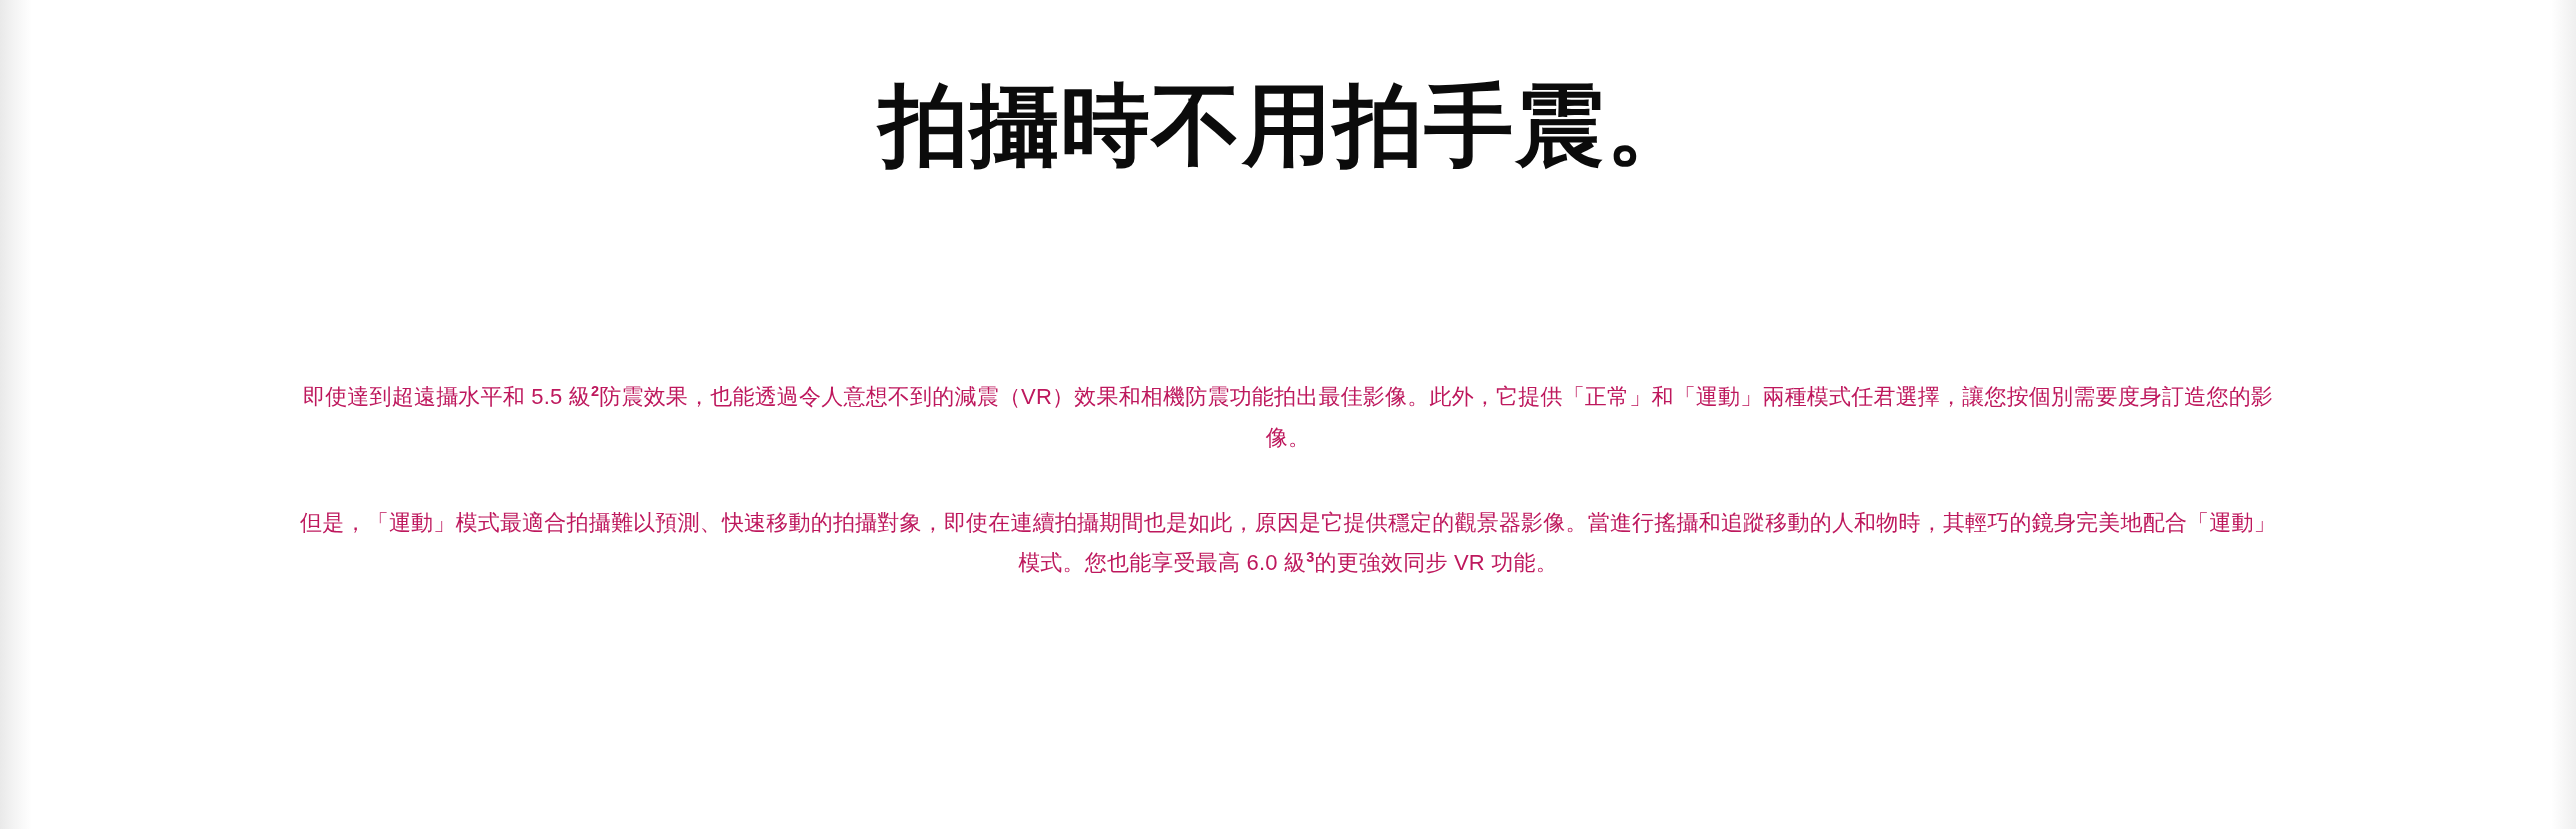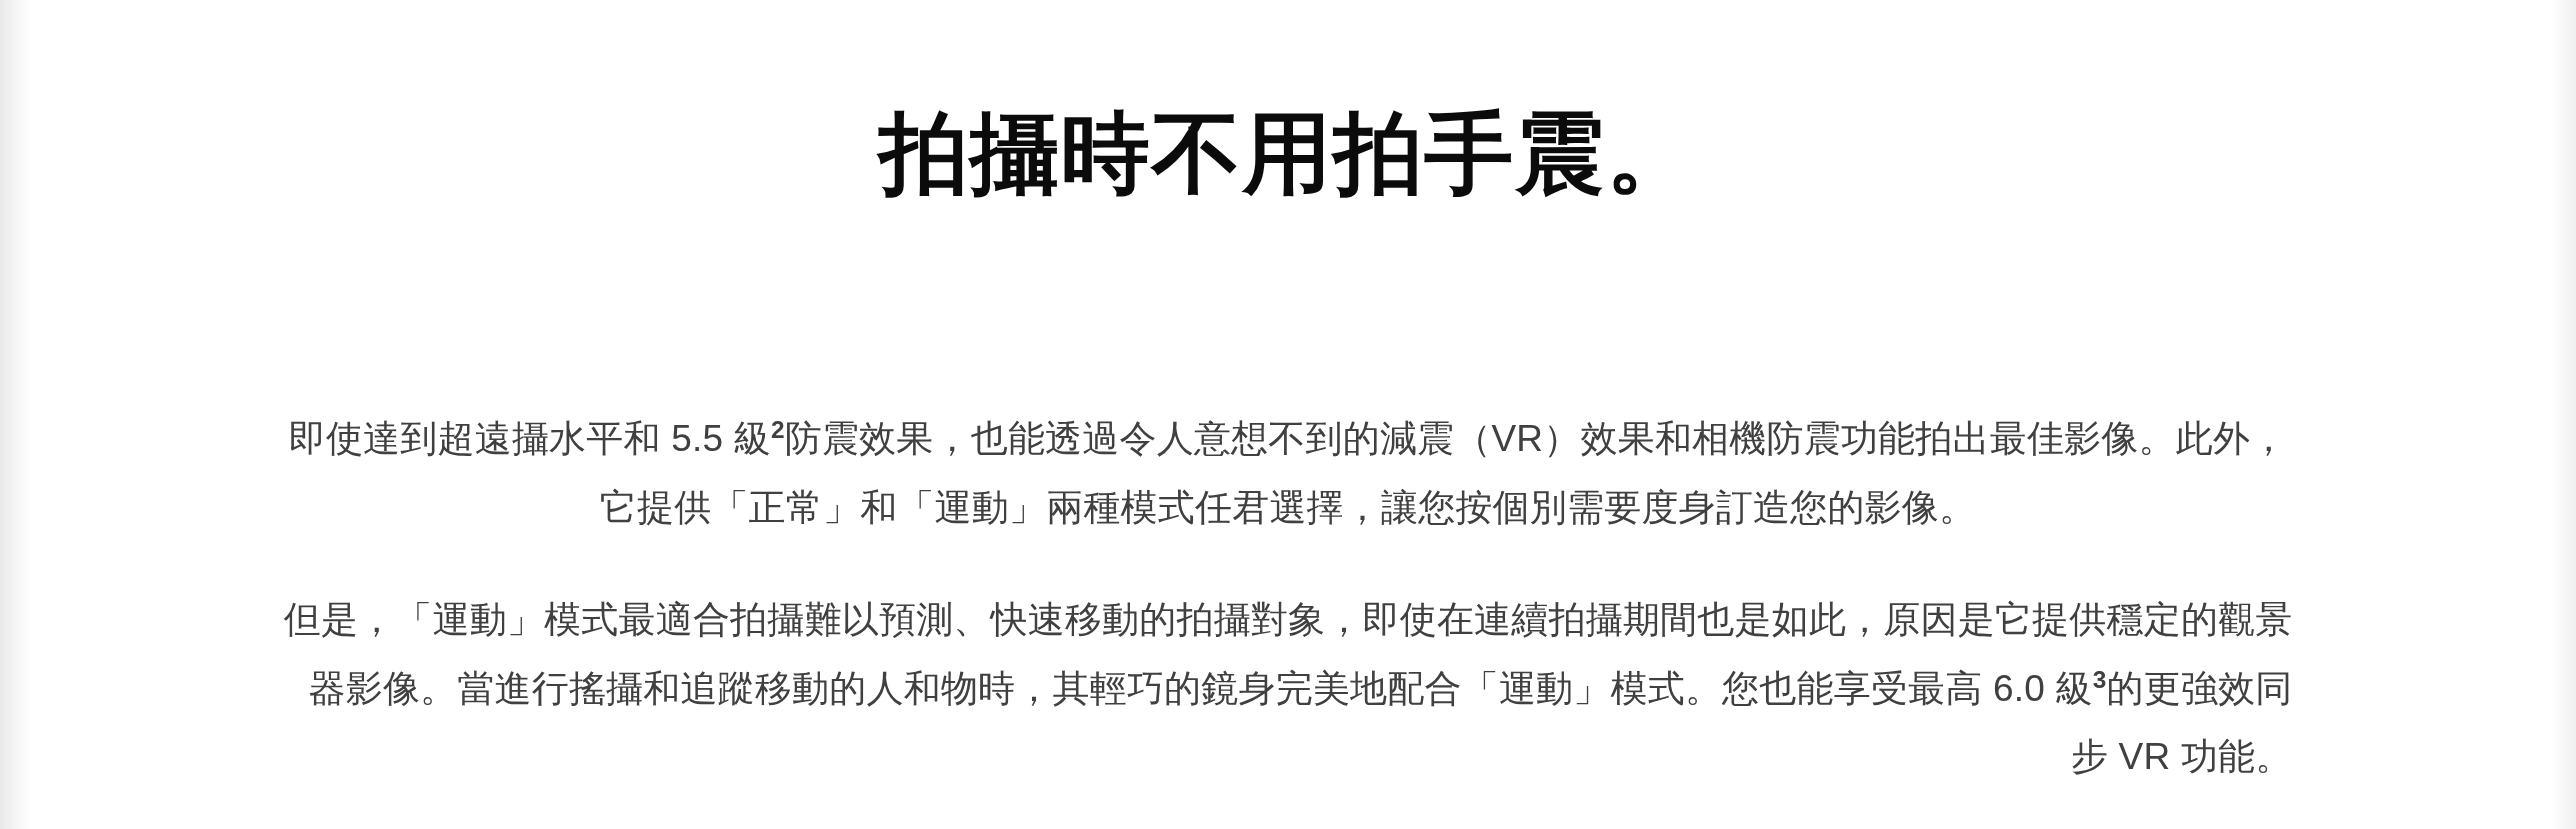--- a/index.html
+++ b/index.html
@@ -48,7 +48,7 @@
 
   .headline {
     margin: 0;
-    padding-top: 102px;
+    padding-top: 74px;
     text-align: center;
     font-size: 89px;
     line-height: 1.15;

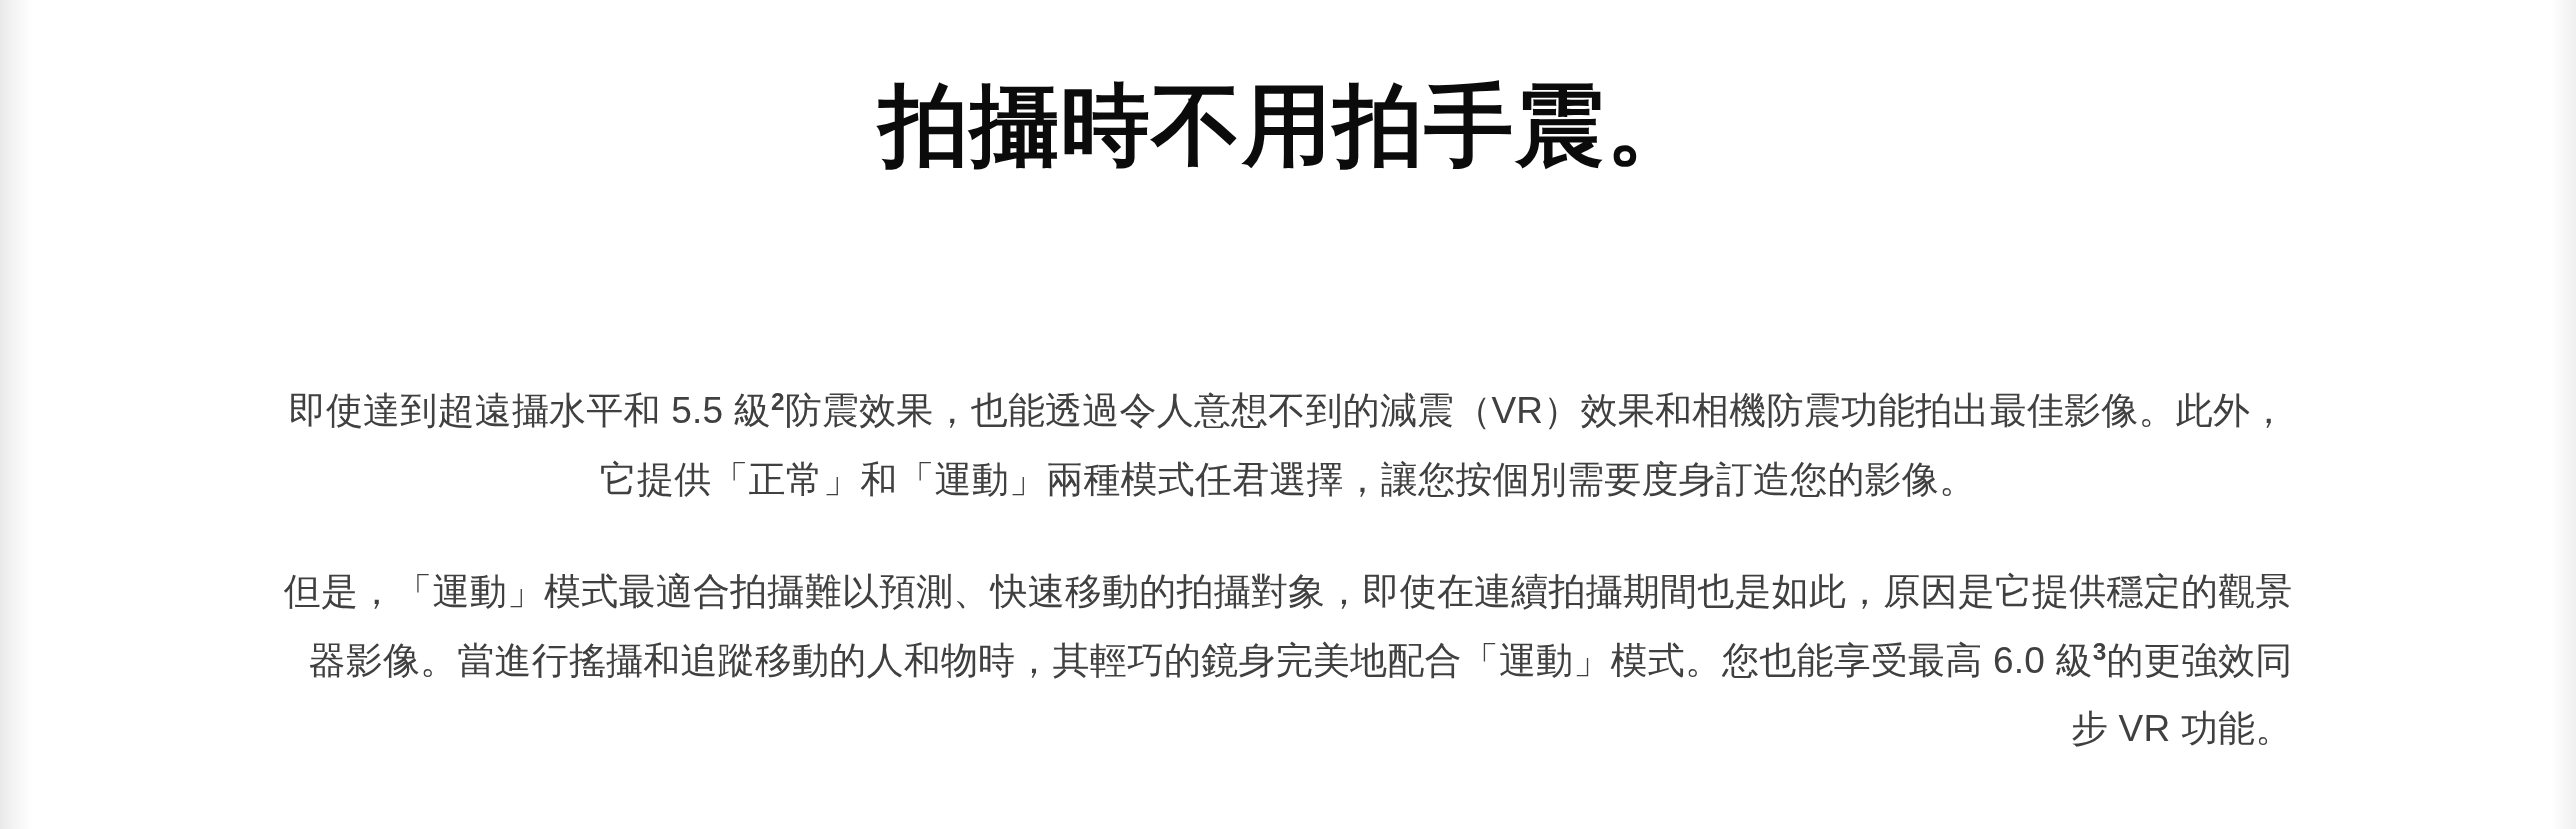--- a/index.html
+++ b/index.html
@@ -63,12 +63,12 @@
   }
 
   .para {
-    margin: 4px;
+    margin: 13px;
     text-align: center;
-    font-size: 37px;
+    font-size: 22px;
     line-height: 1.85;
     font-weight: 400;
-    color: #404040;
+    color: #be185d;
     letter-spacing: 0.2px;
   }
 

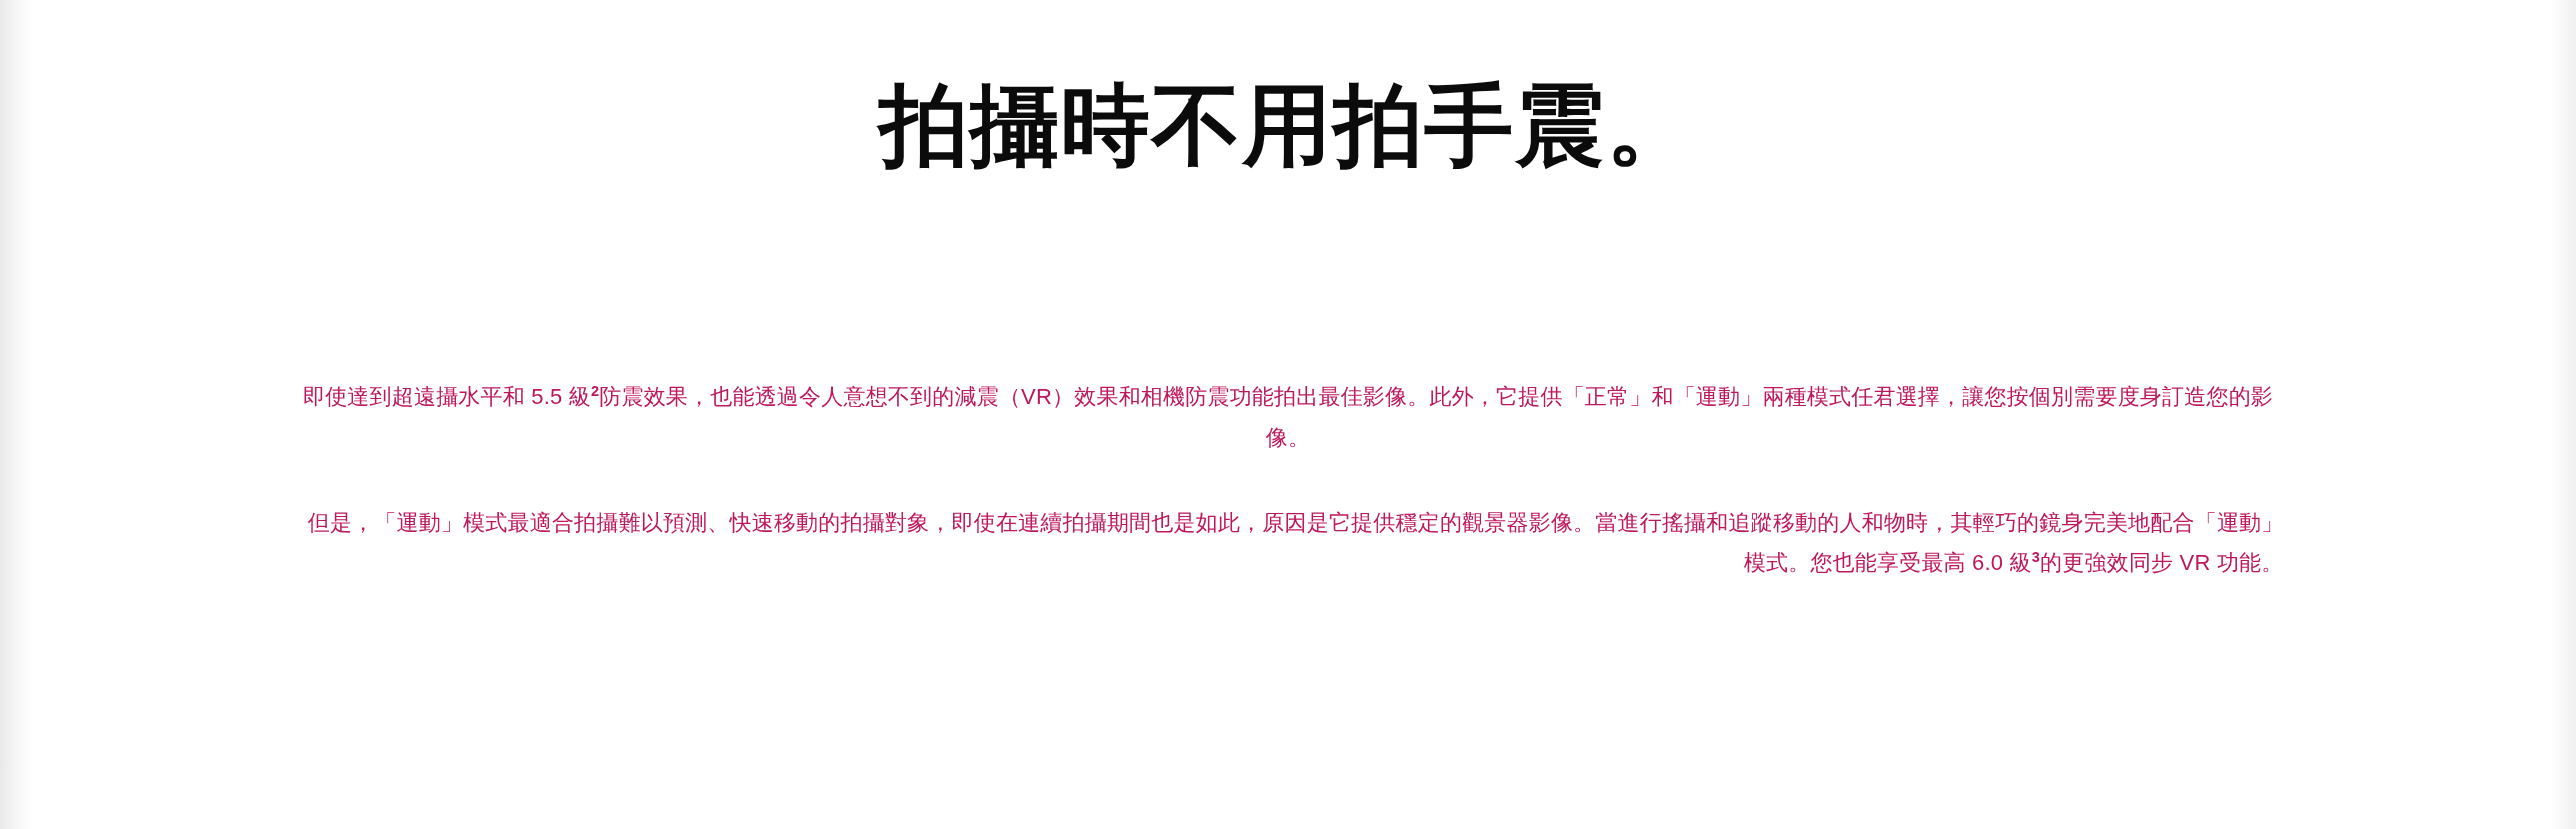--- a/index.html
+++ b/index.html
@@ -74,7 +74,7 @@
 
   .para.p1 { margin-top: 201px; }
   .para.p2 { margin-top: 44px; }
-  .para.p3 { margin-top: 44px; text-align: right; }
+  .para.p3 { margin-top: 44px; }
 
   sup {
     font-size: 0.66em;

